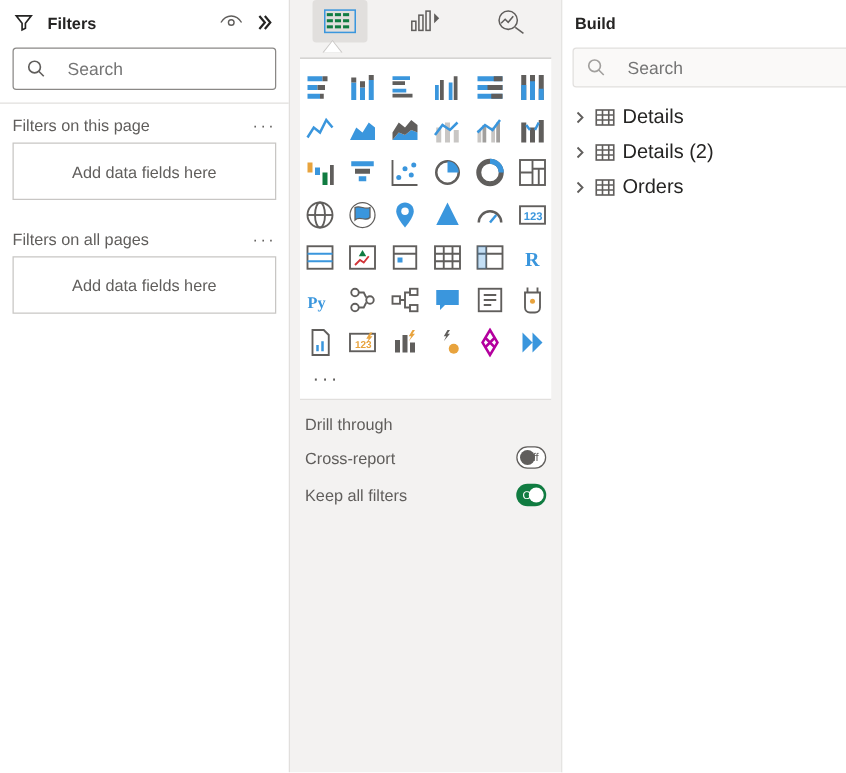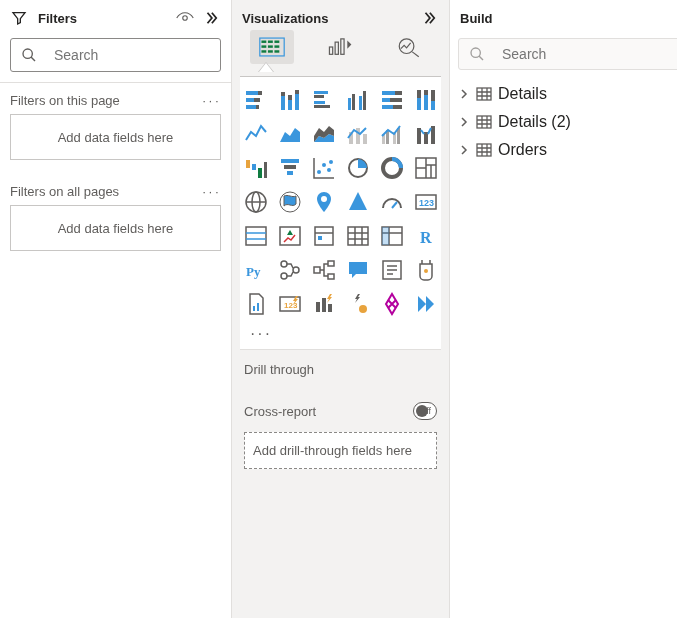--- a/index.html
+++ b/index.html
@@ -169,15 +169,6 @@
 </div>
 
 <div class="pane viz">
-  <div class="pane-header">
-    <span class="title">Visualizations</span>
-    <span class="hicon chev">
-      <svg viewBox="0 0 16 16" fill="none" stroke="#252423" stroke-width="2">
-          <path d="M4 2l5 6-5 6"></path>
-          <path d="M9 2l5 6-5 6"></path>
-        </svg>
-    </span>
-  </div>
   <div class="tabrow">
     <div class="tabbtn active">
       <svg viewBox="0 0 32 24">

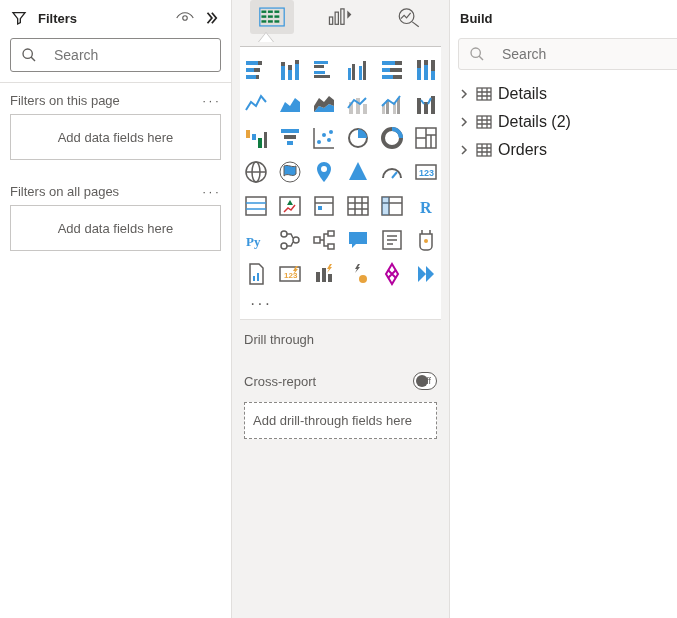--- a/index.html
+++ b/index.html
@@ -91,7 +91,7 @@
   .pytext{font:700 13px "Segoe UI";fill:#3a96dd;}
 
   .drill { padding:12px 12px 10px 12px;}
-  .drill-title{color:#605e5c; font-size:13px; margin-bottom:25px;}
+  .drill-title{color:#605e5c; font-size:13px; margin-bottom:10px;}
   .toggle-row{display:flex;align-items:center;justify-content:space-between; margin-bottom:12px;}
   .toggle-label{color:#605e5c;}
   .toggle { width:24px;height:18px;border-radius:10px;position:relative;display:flex;align-items:center;}

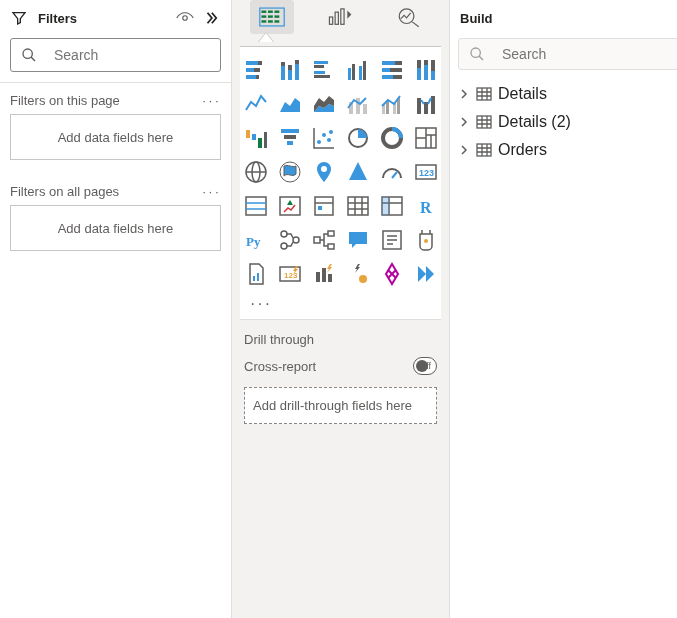--- a/index.html
+++ b/index.html
@@ -518,6 +518,13 @@
           <span class="tlabel">Off</span>
       </div>
     </div>
+    <div class="toggle-row">
+      <span class="toggle-label">Keep all filters</span>
+      <div class="toggle on">
+        <span class="tlabel">On</span>
+          <div class="knob"></div>
+      </div>
+    </div>
     <div class="drill-drop">
       <span>Add drill-through fields here</span>
     </div>

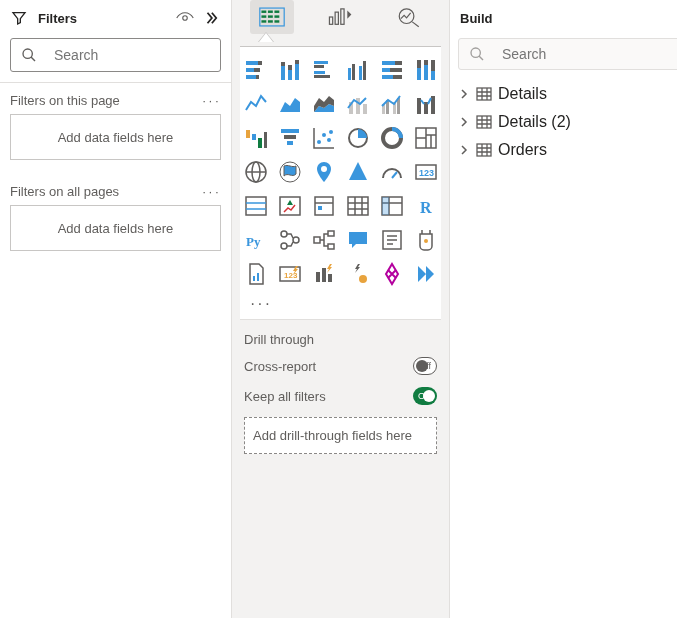--- a/index.html
+++ b/index.html
@@ -525,9 +525,6 @@
           <div class="knob"></div>
       </div>
     </div>
-    <div class="drill-drop">
-      <span>Add drill-through fields here</span>
-    </div>
   </div>
 </div>
 

